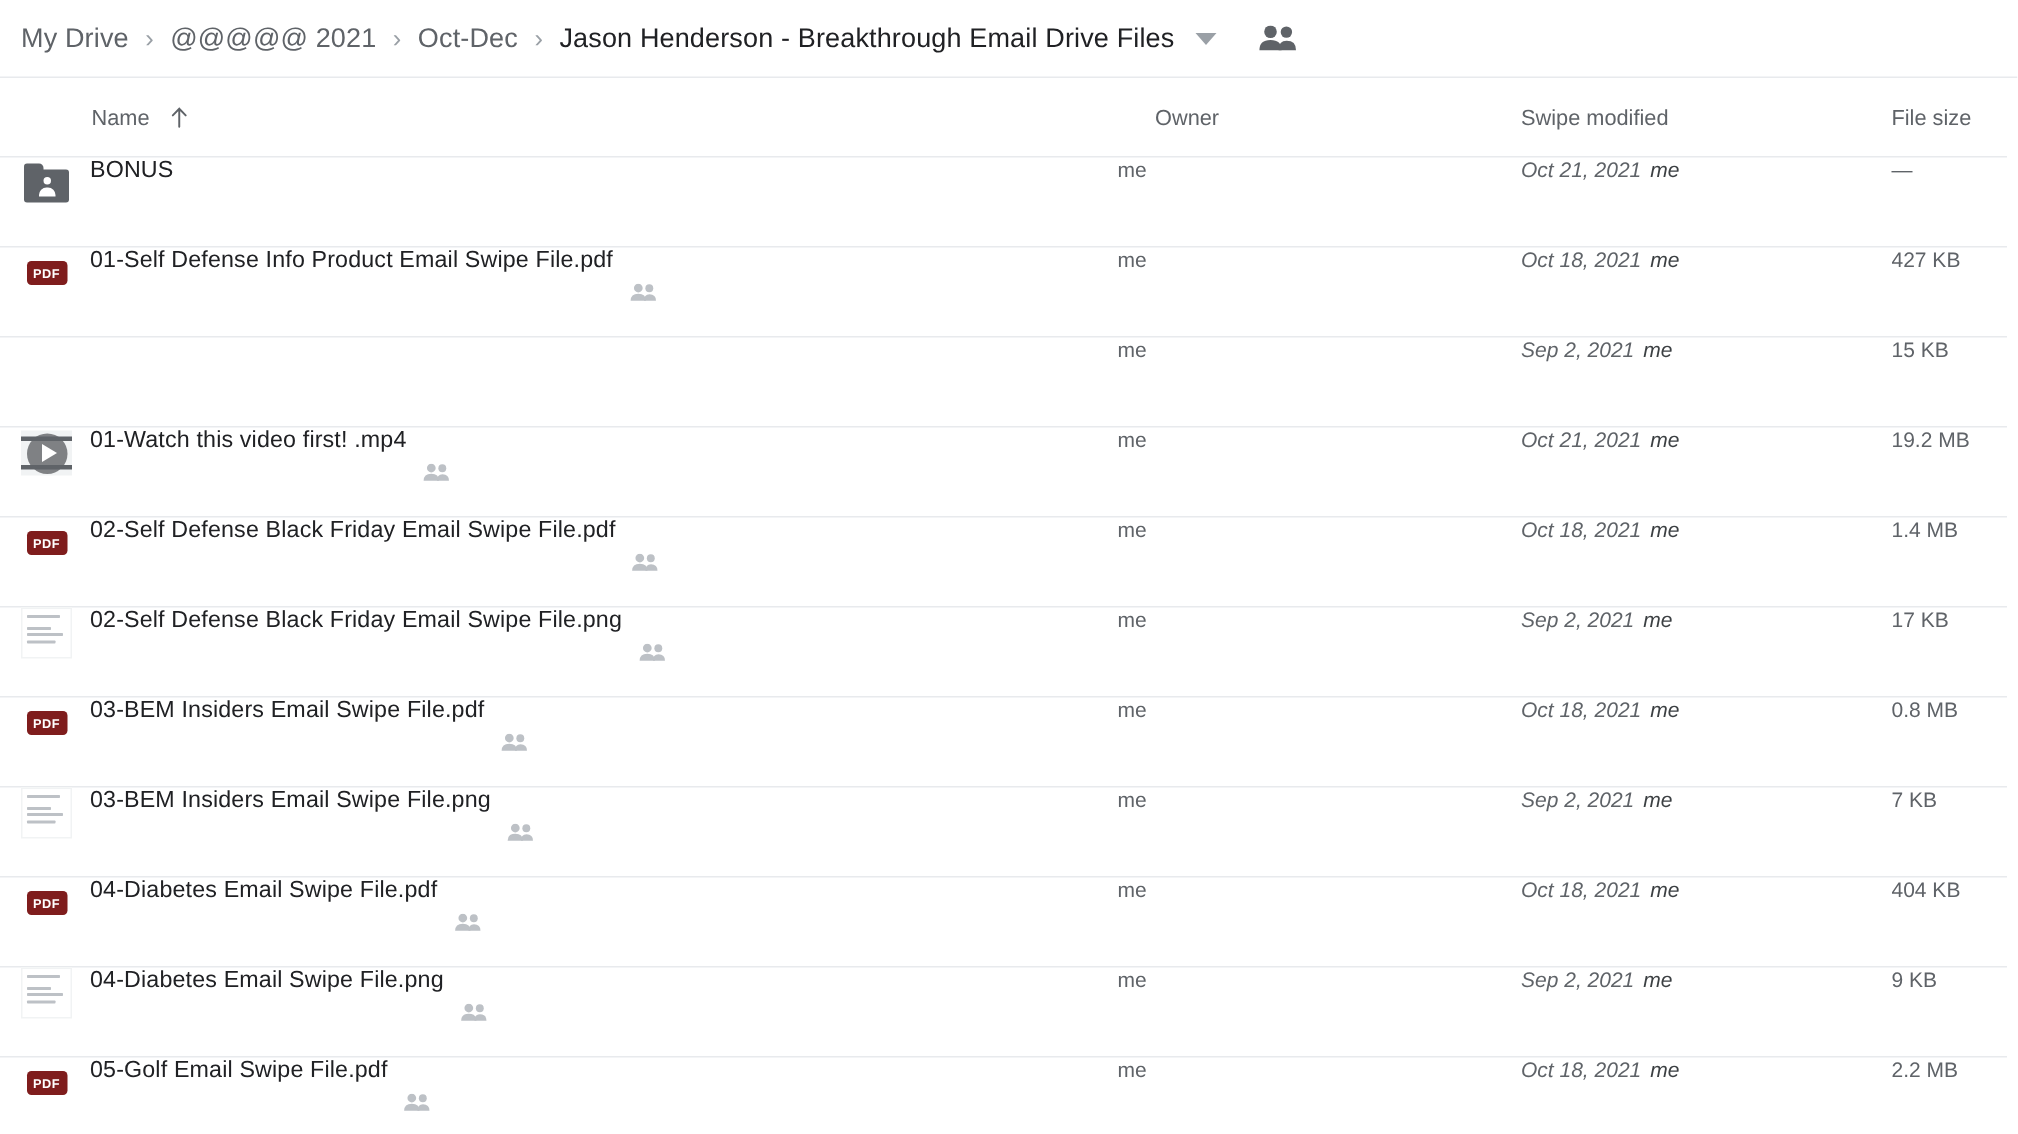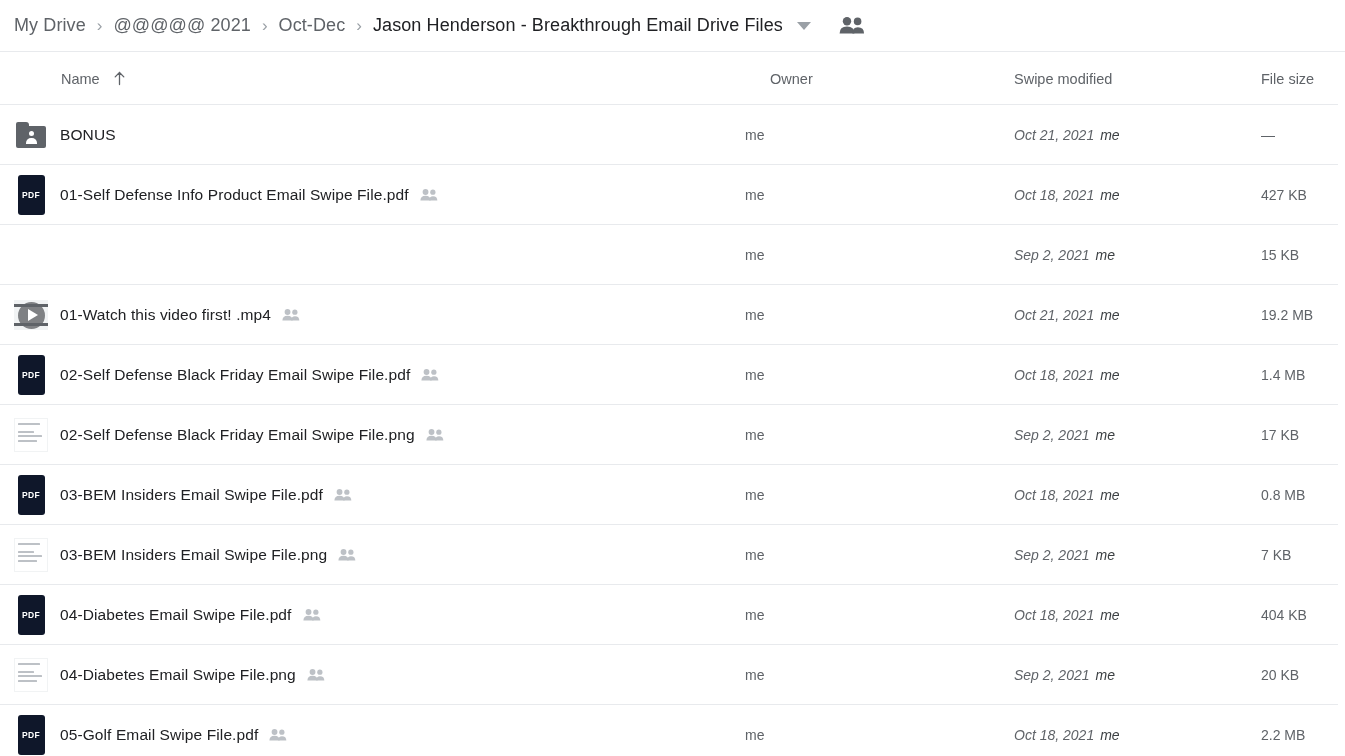--- a/index.html
+++ b/index.html
@@ -108,7 +108,6 @@
     top: 0;
     height: 60px;
     display: flex;
-    align-items: center;
     white-space: nowrap;
   }
   .cell-name     { left: 14px; max-width: 720px; }

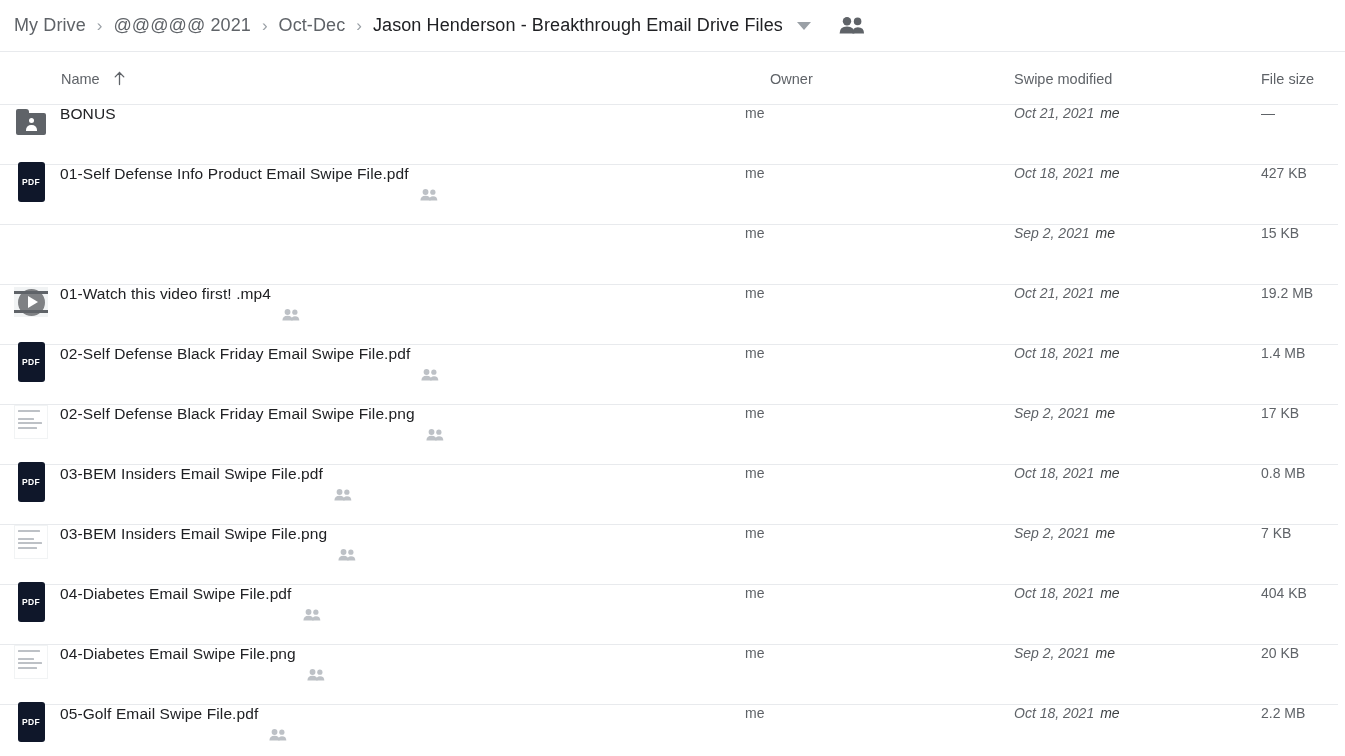--- a/index.html
+++ b/index.html
@@ -177,8 +177,8 @@
   }
 
   .ico-pdf {
-    width: 27px; height: 40px;
-    background: #0f172a;
+    width: 27px; height: 16px;
+    background: #7f1d1d;
     border-radius: 3px;
     display: flex;
     align-items: center;

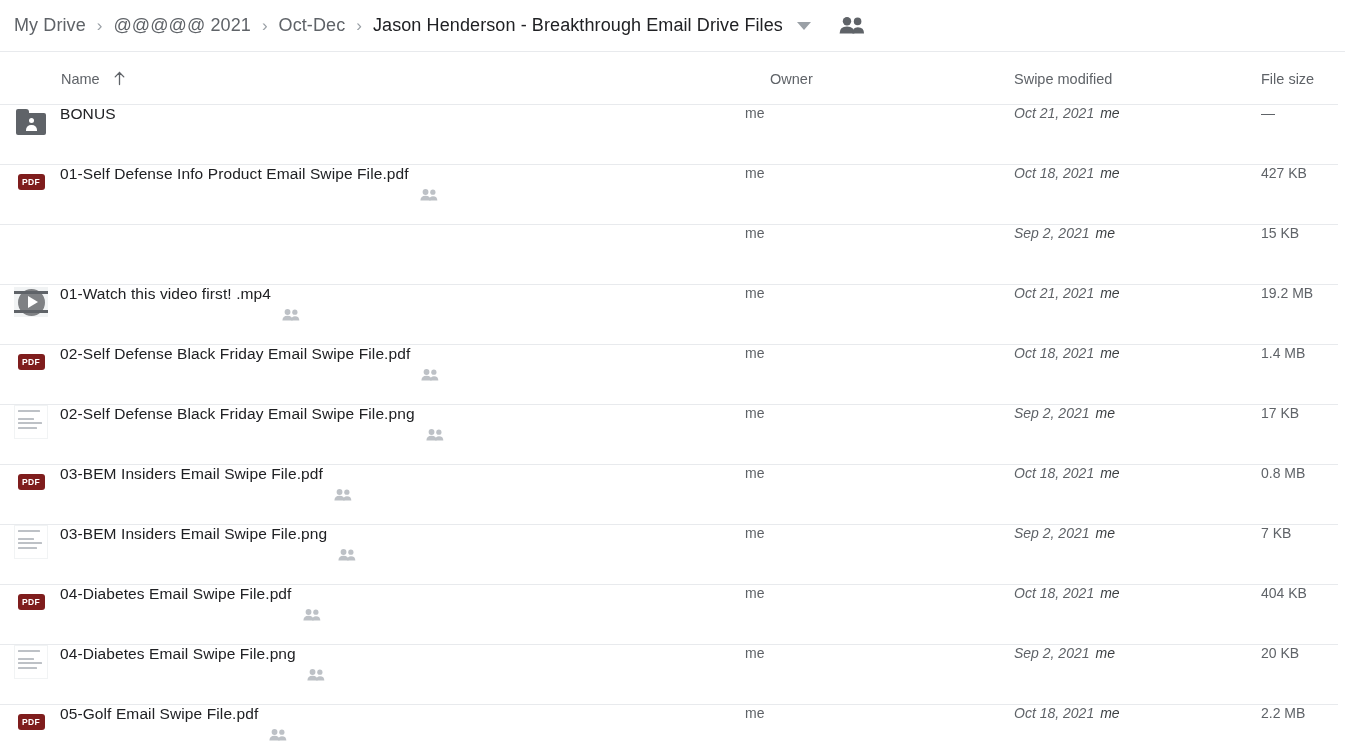--- a/index.html
+++ b/index.html
@@ -516,7 +516,7 @@
         <span>Sep 2, 2021</span>
         <span class="modified-by">me</span>
       </div>
-      <div class="cell cell-size">20 KB</div>
+      <div class="cell cell-size">9 KB</div>
     </div>
     <div class="file-row">
       <div class="cell cell-name">

